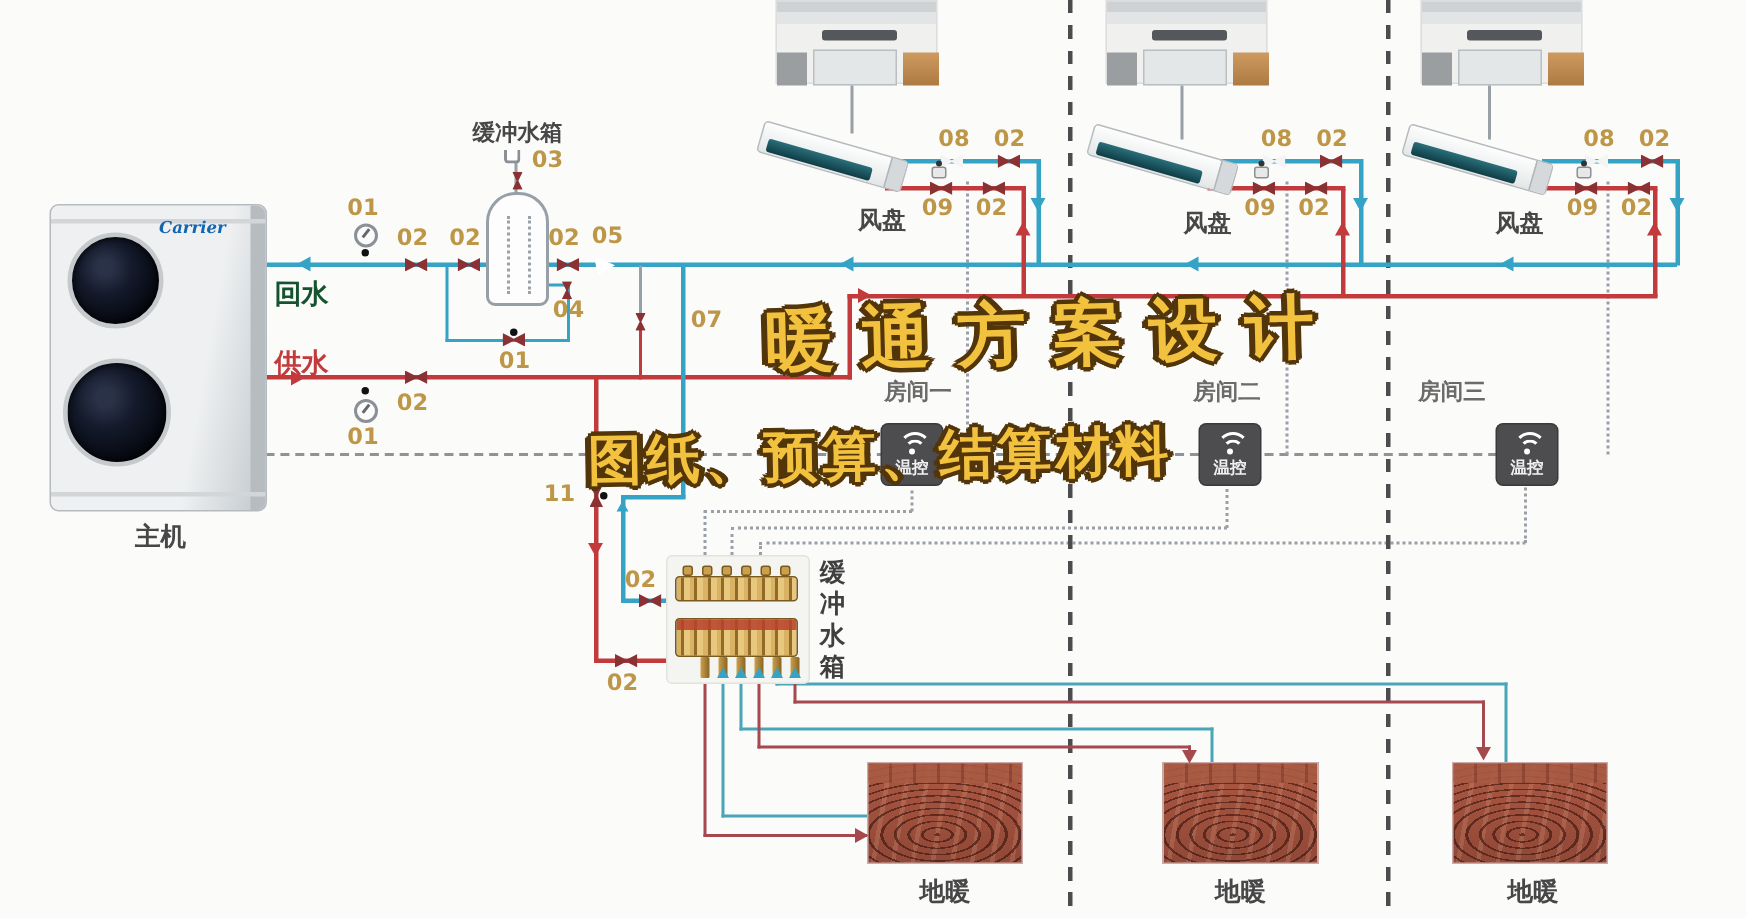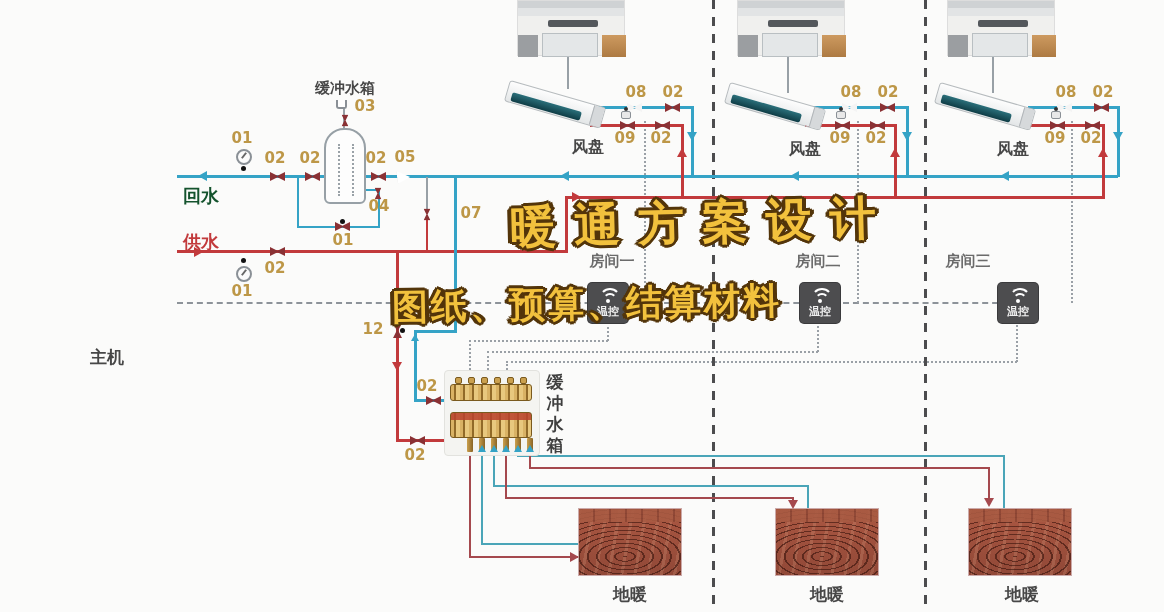--- a/index.html
+++ b/index.html
@@ -209,6 +209,14 @@
       <div class="k3"></div>
   </div>
 
+  <div class="unit" style="left:33px;top:136px;">
+    <div class="edge"></div>
+    <div class="cap"></div>
+    <div class="cap2"></div>
+    <span class="logo" style="left:72px;top:8px;">Carrier</span>
+    <div class="fan" style="left:11px;top:18px;width:64px;height:64px;"></div>
+    <div class="fan" style="left:8px;top:102px;width:72px;height:72px;"></div>
+  </div>
   <span class="lbl" style="left:62px;top:346px;width:90px;font-size:17px;">主机</span>
   <span class="ret" style="left:183px;top:184px;">回水</span>
   <span class="sup" style="left:183px;top:230px;">供水</span>

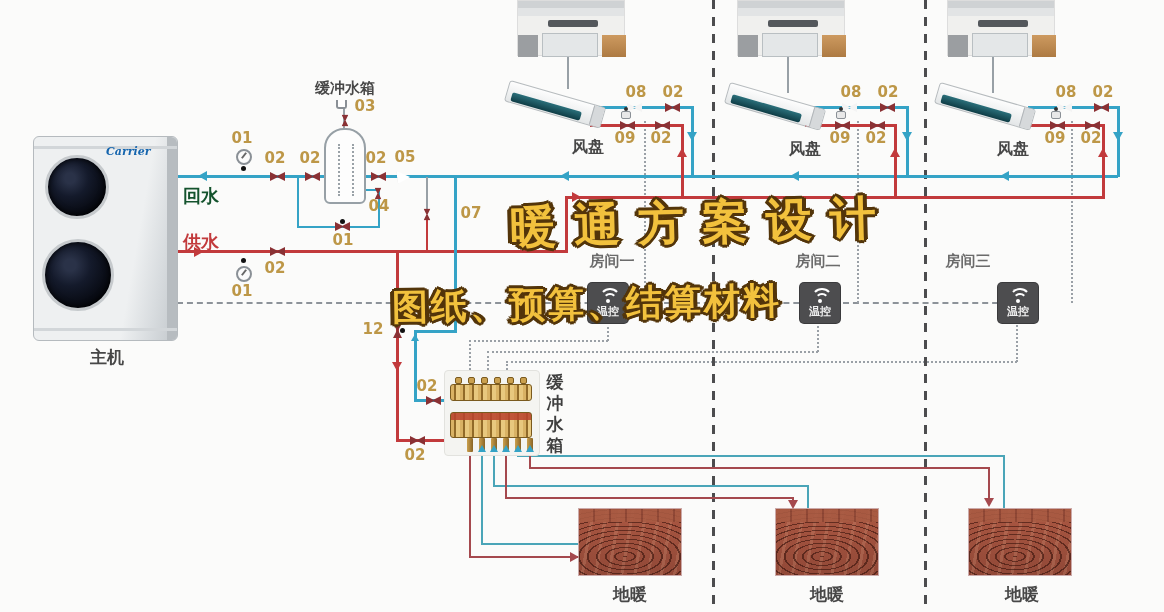--- a/index.html
+++ b/index.html
@@ -257,7 +257,7 @@
 
   <div class="valve vert" style="left:390px;top:326px;"></div>
   <div class="vdot" style="left:400px;top:328px;"></div>
-  <span class="tag" style="left:360px;top:322px;">12</span>
+  <span class="tag" style="left:360px;top:322px;">11</span>
   <div class="valve" style="left:410px;top:436px;"></div>
   <span class="tag" style="left:402px;top:448px;">02</span>
   <div class="valve" style="left:426px;top:396px;"></div>

